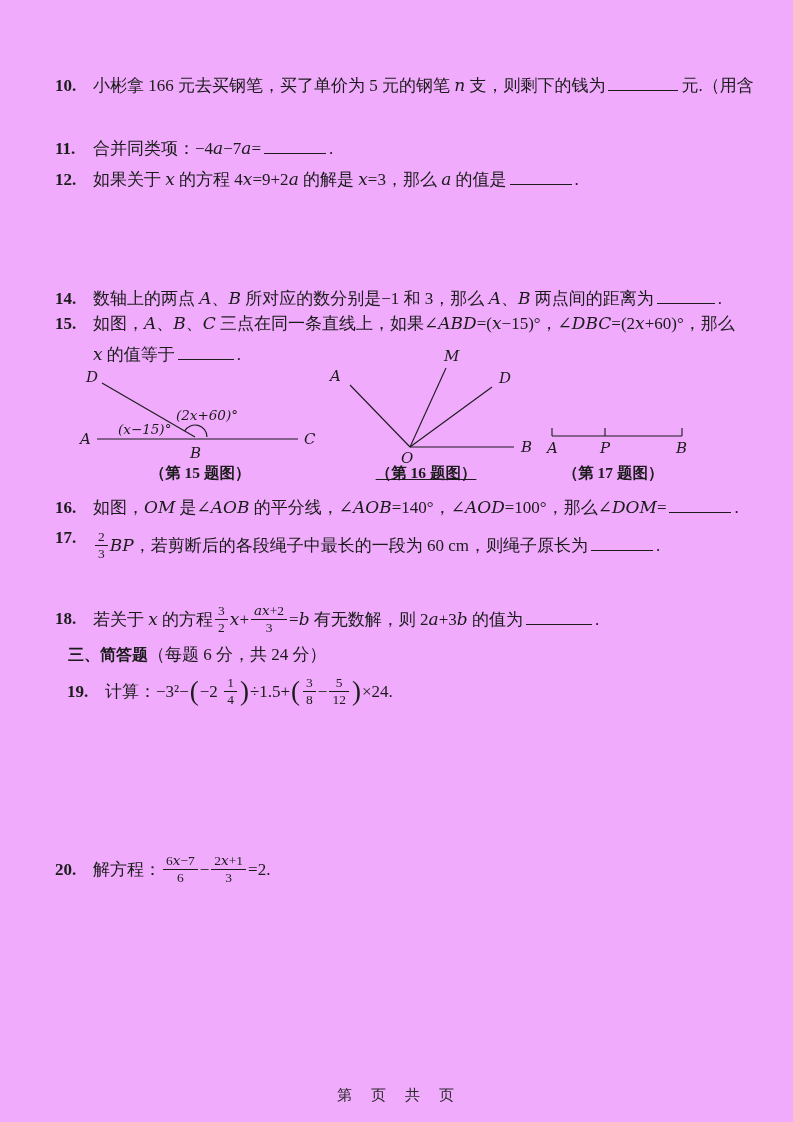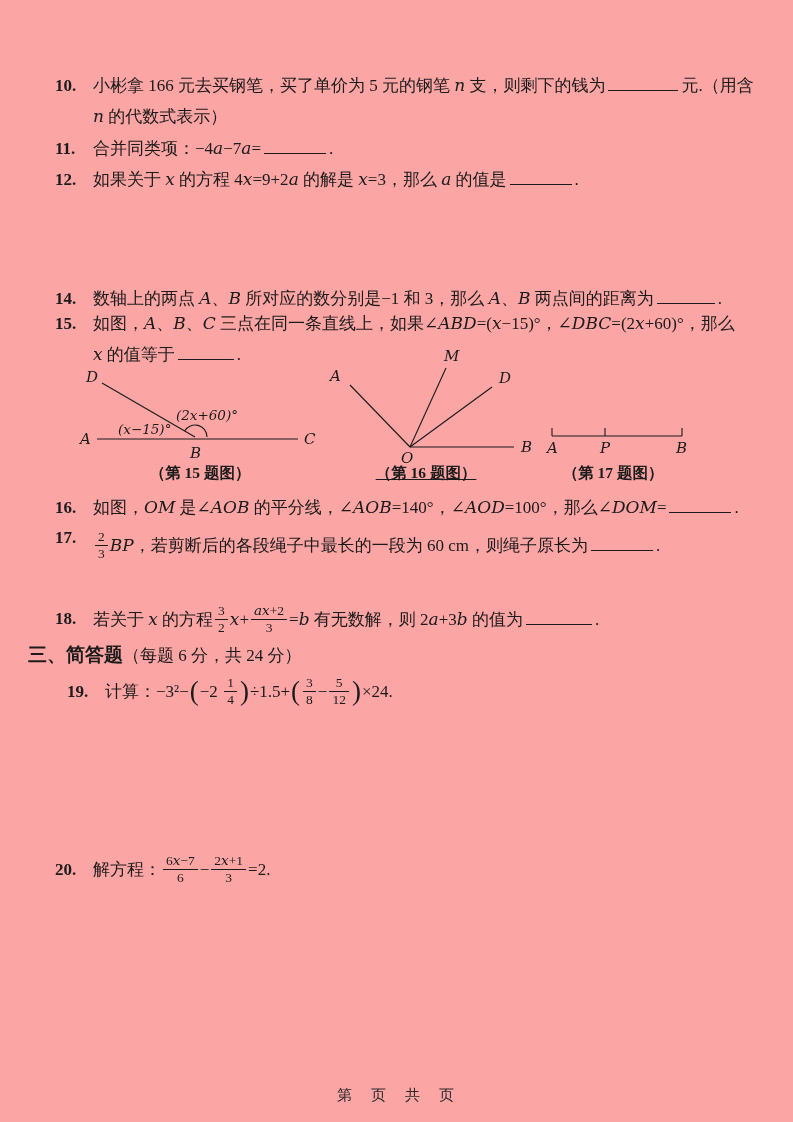--- a/index.html
+++ b/index.html
@@ -4,7 +4,7 @@
 <style>
   html,body{margin:0;padding:0;background:#e8e8e8;}
   #page{
-    position:relative;width:793px;height:1122px;background:#fca5a5;
+    position:relative;width:793px;height:1122px;background:#f0abfc;
     font-family:"Liberation Serif","DejaVu Serif",serif;
     color:#1b1b1b;font-size:17px;overflow:hidden;
   }

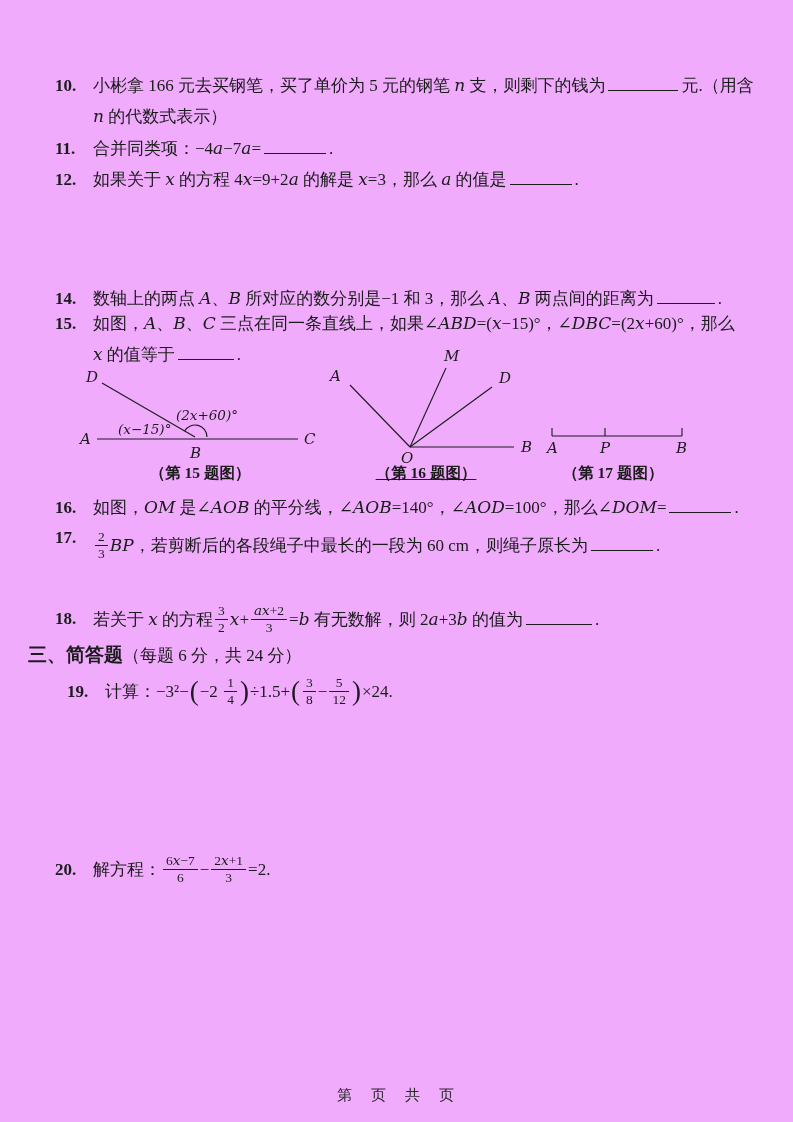--- a/index.html
+++ b/index.html
@@ -41,7 +41,6 @@
     <span class="qnum">10.</span>
     <div class="qbody">
       <div class="qline">小彬拿 166 元去买钢笔，买了单价为 5 元的钢笔 <i>n</i> 支，则剩下的钱为<span class="blank" style="width:70px"></span>元.（用含</div>
-      <div class="qline"><i>n</i> 的代数式表示）</div>
     </div>
   </div>
 

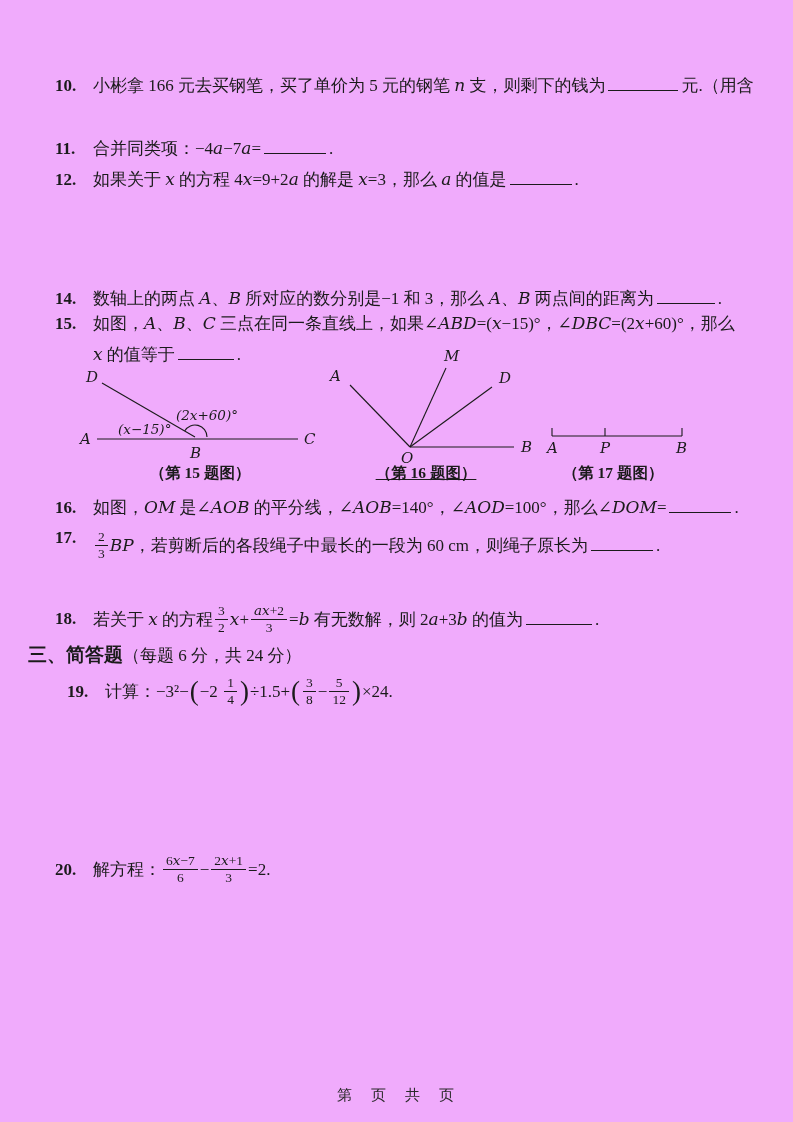--- a/index.html
+++ b/index.html
@@ -23,7 +23,7 @@
   .fden{display:block;border-top:1.1px solid #1b1b1b;padding:0 3px;}
   .bigp{font-size:27px;font-weight:300;vertical-align:middle;position:relative;top:-2px;padding:0 1px;}
   .sec{position:absolute;left:28px;line-height:28px;white-space:nowrap;}
-  .sec .t{font-weight:700;font-size:19px;}
+  .sec .t{font-weight:700;font-size:16px;margin-left:40px;}
   .sec .n{font-size:17px;}
   .figcap{position:absolute;width:180px;text-align:center;font-weight:700;font-size:15.5px;line-height:22px;white-space:nowrap;}
   .fig{position:absolute;}

